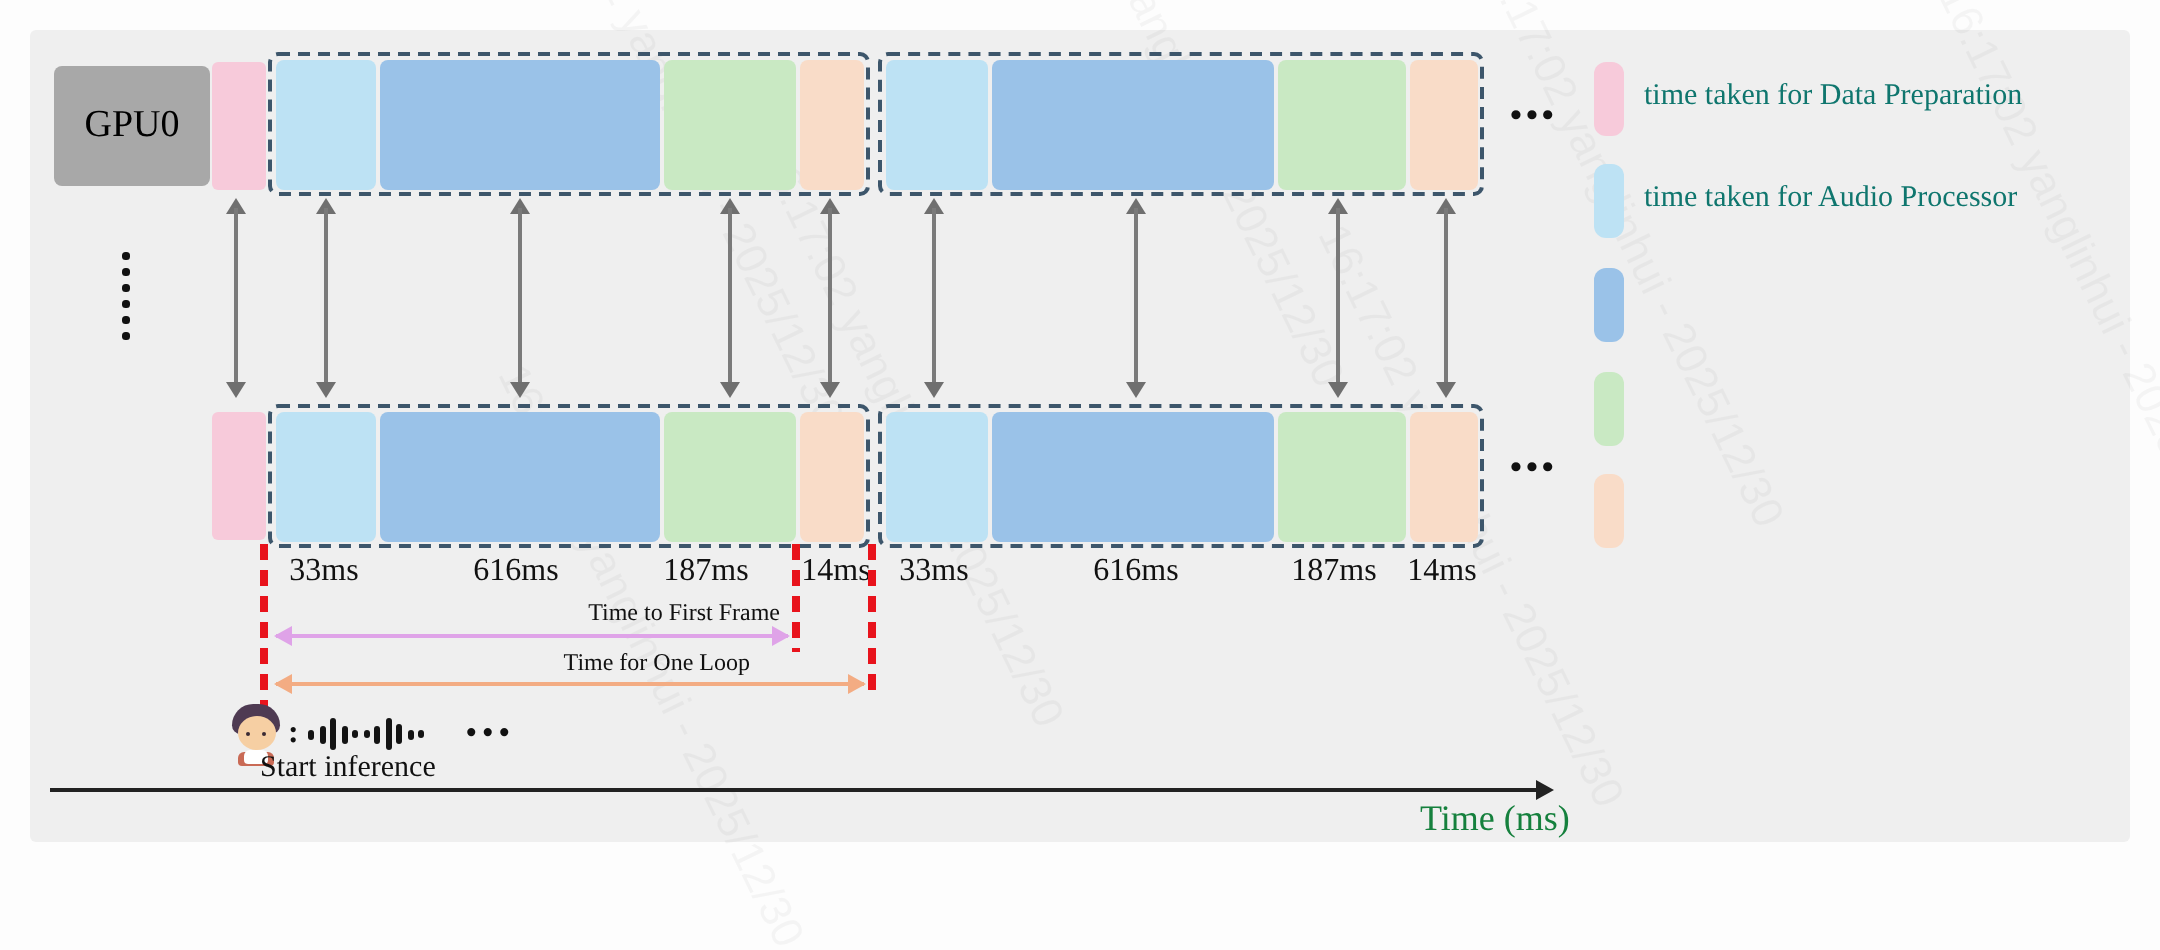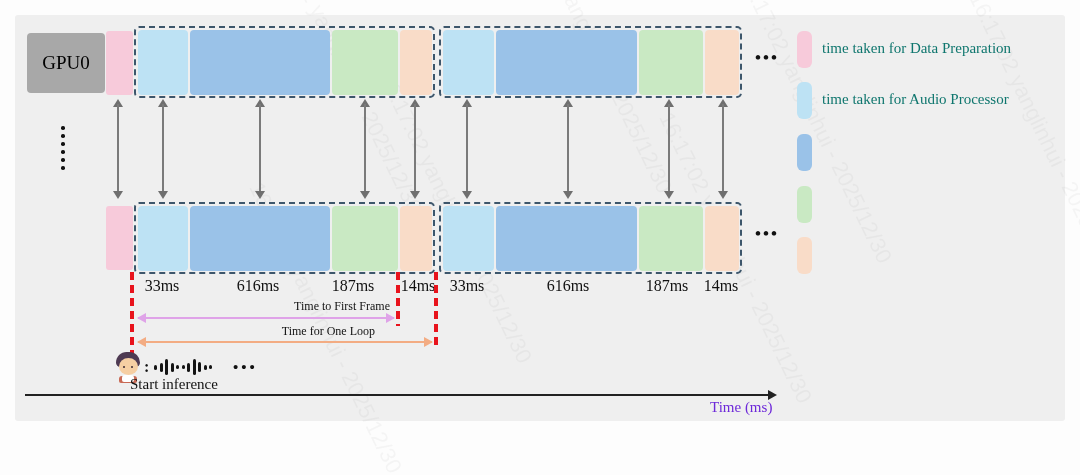--- a/index.html
+++ b/index.html
@@ -64,7 +64,7 @@
   
   .axis{position:absolute;left:25px;top:394px;width:750px;height:2px;background:#222;}
   .axis:after{content:"";position:absolute;right:-2px;top:-4px;border-top:5px solid transparent;border-bottom:5px solid transparent;border-left:9px solid #222;}
-  .axis-label{position:absolute;font-size:15px;color:#6d28d9;}
+  .axis-label{position:absolute;font-size:18px;color:#15803d;}
 
   
   .lg-swatch{position:absolute;left:797px;width:15px;height:37px;border-radius:6px;}

